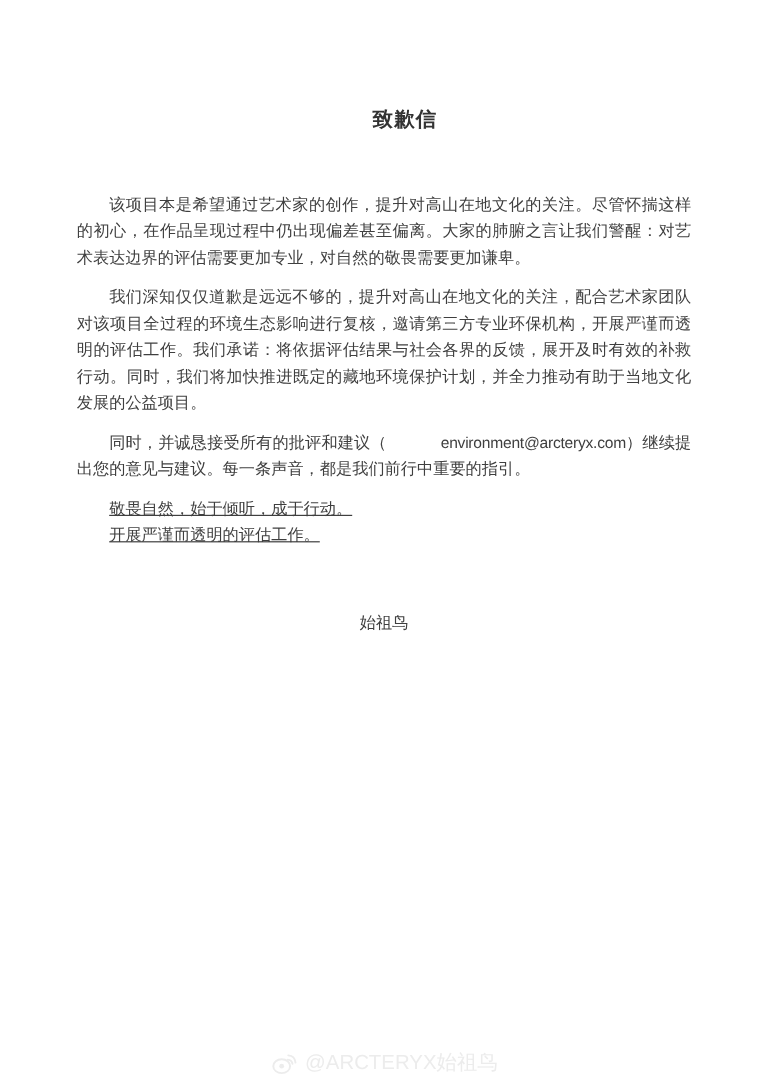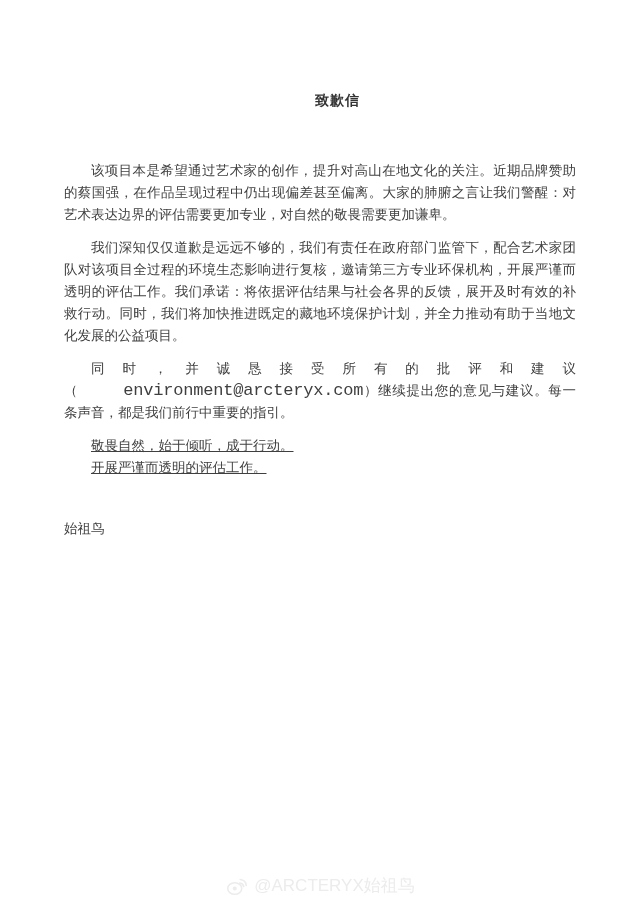--- a/index.html
+++ b/index.html
@@ -21,7 +21,7 @@
     margin: 0;
     padding-top: 89px;
     text-align: center;
-    font-size: 14px;
+    font-size: 17px;
     line-height: 22px;
     font-weight: bold;
     color: #333333;

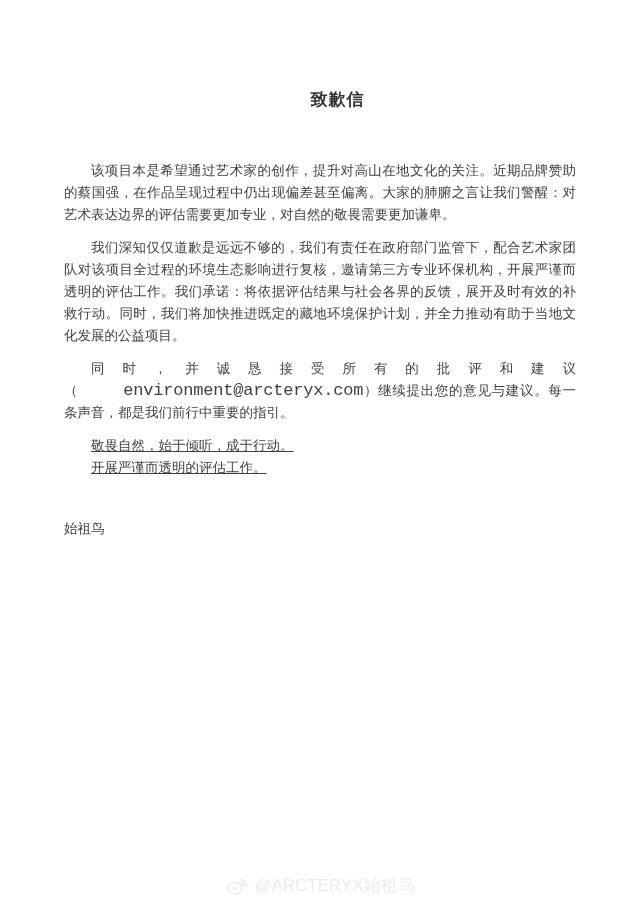--- a/index.html
+++ b/index.html
@@ -86,7 +86,7 @@
   <h1 class="letter-title">致歉信</h1>
 
   <div class="content">
-    <p>该项目本是希望通过艺术家的创作，提升对高山在地文化的关注。近期品牌赞助的蔡国强，在作品呈现过程中仍出现偏差甚至偏离。大家的肺腑之言让我们警醒：对艺术表达边界的评估需要更加专业，对自然的敬畏需要更加谦卑。</p>
+    <p>该项目本是希望通过艺术家的创作，提升对高山在地文化的关注。尽管怀揣这样的初心，在作品呈现过程中仍出现偏差甚至偏离。大家的肺腑之言让我们警醒：对艺术表达边界的评估需要更加专业，对自然的敬畏需要更加谦卑。</p>
     <p>我们深知仅仅道歉是远远不够的，我们有责任在政府部门监管下，配合艺术家团队对该项目全过程的环境生态影响进行复核，邀请第三方专业环保机构，开展严谨而透明的评估工作。我们承诺：将依据评估结果与社会各界的反馈，展开及时有效的补救行动。同时，我们将加快推进既定的藏地环境保护计划，并全力推动有助于当地文化发展的公益项目。</p>
     <p><span>同时，并诚恳接受所有的批评和建议（</span><span class="email">environment@arcteryx.com</span><span>）继续提出您的意见与建议。每一条声音，都是我们前行中重要的指引。</span></p>
     <p class="tight">敬畏自然，始于倾听，成于行动。</p>

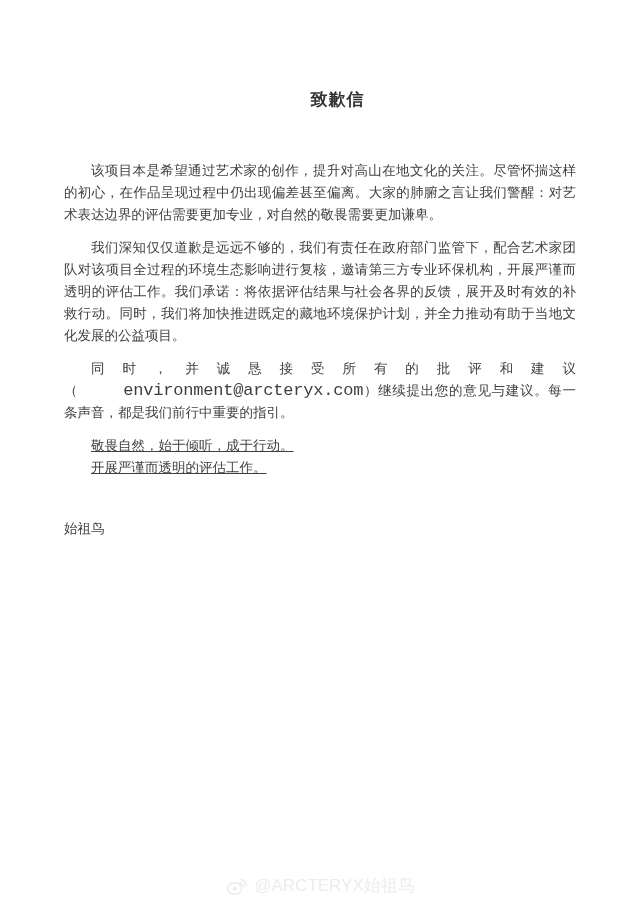--- a/index.html
+++ b/index.html
@@ -87,7 +87,7 @@
 
   <div class="content">
     <p>该项目本是希望通过艺术家的创作，提升对高山在地文化的关注。尽管怀揣这样的初心，在作品呈现过程中仍出现偏差甚至偏离。大家的肺腑之言让我们警醒：对艺术表达边界的评估需要更加专业，对自然的敬畏需要更加谦卑。</p>
-    <p>我们深知仅仅道歉是远远不够的，我们有责任在政府部门监管下，配合艺术家团队对该项目全过程的环境生态影响进行复核，邀请第三方专业环保机构，开展严谨而透明的评估工作。我们承诺：将依据评估结果与社会各界的反馈，展开及时有效的补救行动。同时，我们将加快推进既定的藏地环境保护计划，并全力推动有助于当地文化发展的公益项目。</p>
+    <p>我们深知仅仅道歉是远远不够的，提升对高山在地文化的关注，配合艺术家团队对该项目全过程的环境生态影响进行复核，邀请第三方专业环保机构，开展严谨而透明的评估工作。我们承诺：将依据评估结果与社会各界的反馈，展开及时有效的补救行动。同时，我们将加快推进既定的藏地环境保护计划，并全力推动有助于当地文化发展的公益项目。</p>
     <p><span>同时，并诚恳接受所有的批评和建议（</span><span class="email">environment@arcteryx.com</span><span>）继续提出您的意见与建议。每一条声音，都是我们前行中重要的指引。</span></p>
     <p class="tight">敬畏自然，始于倾听，成于行动。</p>
     <p class="tight">开展严谨而透明的评估工作。</p>

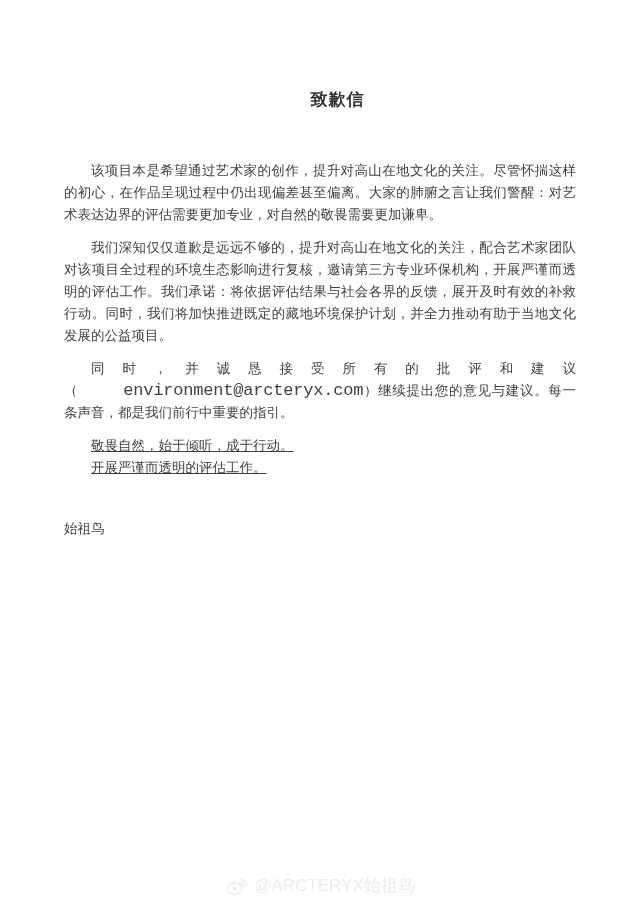--- a/index.html
+++ b/index.html
@@ -45,8 +45,8 @@
     text-decoration: underline;
   }
   .email {
-    font-family: Liberation Mono, monospace;
-    font-size: 17px;
+    font-family: Liberation Sans, sans-serif;
+    font-size: 13px;
     letter-spacing: -0.2px;
     margin-left: 45px;
   }

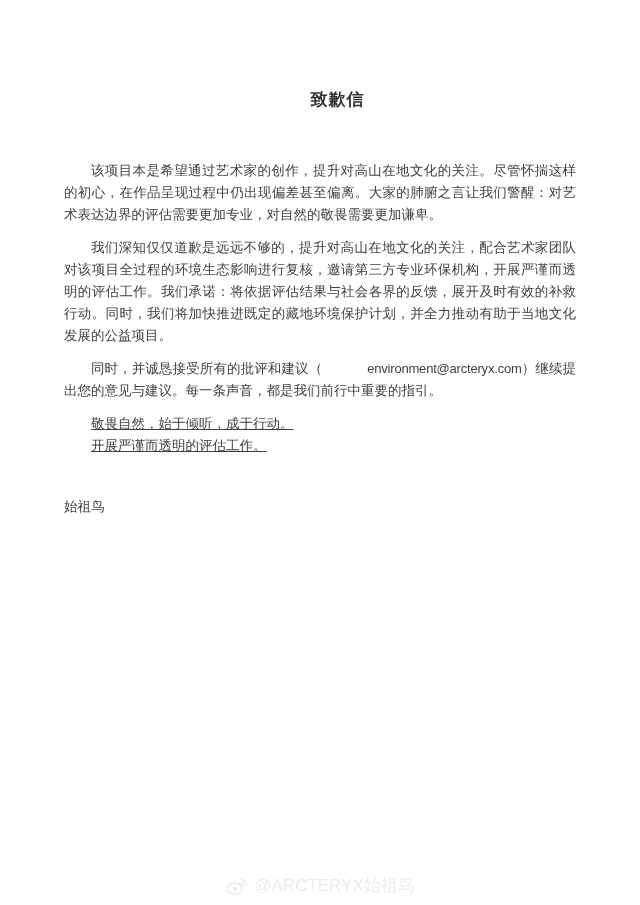--- a/index.html
+++ b/index.html
@@ -52,8 +52,8 @@
   }
   .signature-block {
     width: 512px;
-    margin: 39px auto 0 auto;
-    text-align: left;
+    margin: 51px auto 0 auto;
+    text-align: center;
     font-size: 13.5px;
     line-height: 22px;
   }

